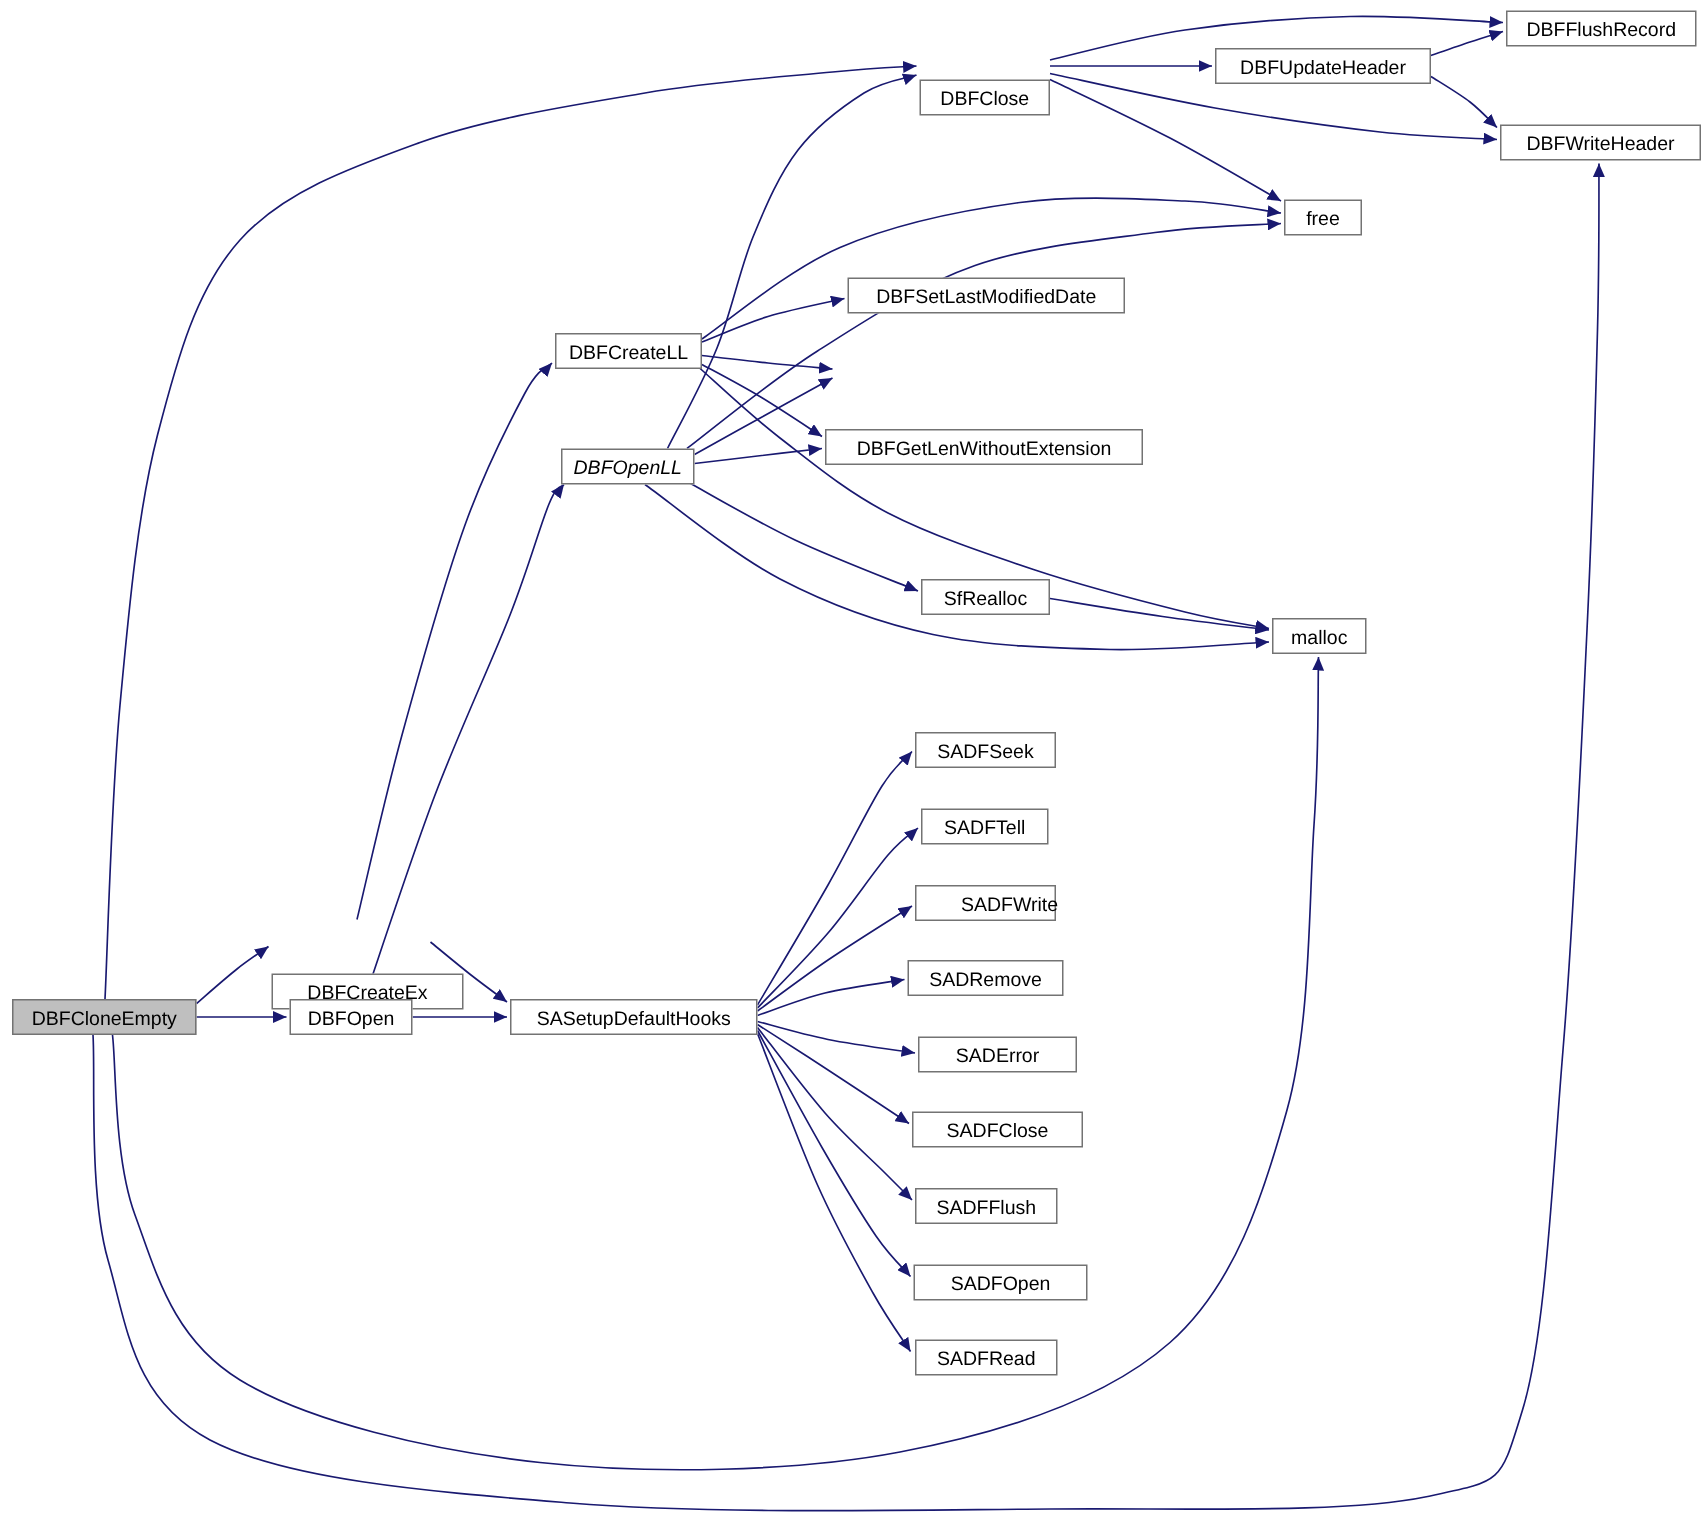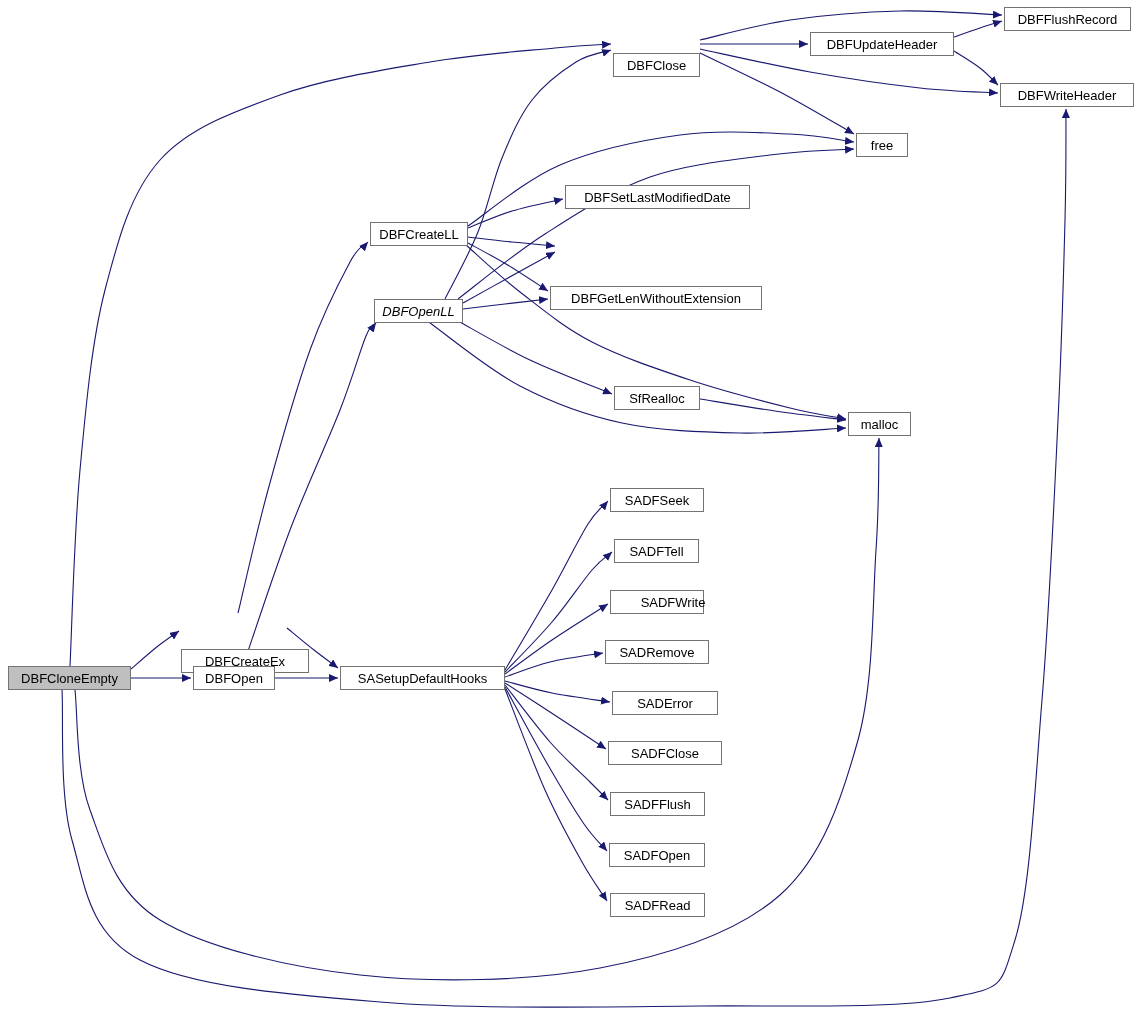--- a/index.html
+++ b/index.html
@@ -111,7 +111,7 @@
   <div class="node" style="left: 612px; top: 691px; width: 106px; height: 24px;">SADError</div>
   <div class="node" style="left: 608px; top: 741px; width: 114px; height: 24px;">SADFClose</div>
   <div class="node" style="left: 610px; top: 792px; width: 95px; height: 24px;">SADFFlush</div>
-  <div class="node" style="left: 609px; top: 843px; width: 96px; height: 24px;">SADFOpen</div>
+  <div class="node" style="left: 609px; top: 843px; width: 116px; height: 24px;">SADFOpen</div>
   <div class="node" style="left: 610px; top: 893px; width: 95px; height: 24px;">SADFRead</div>
 </div>
 

